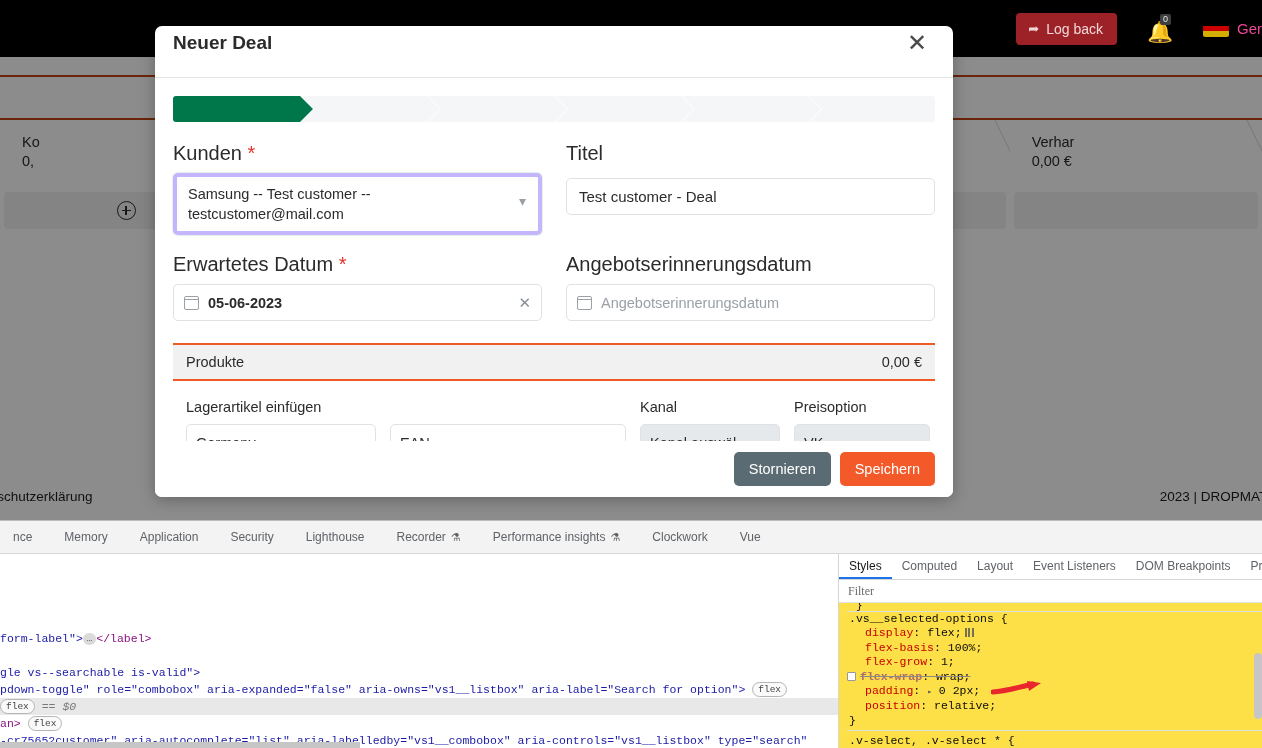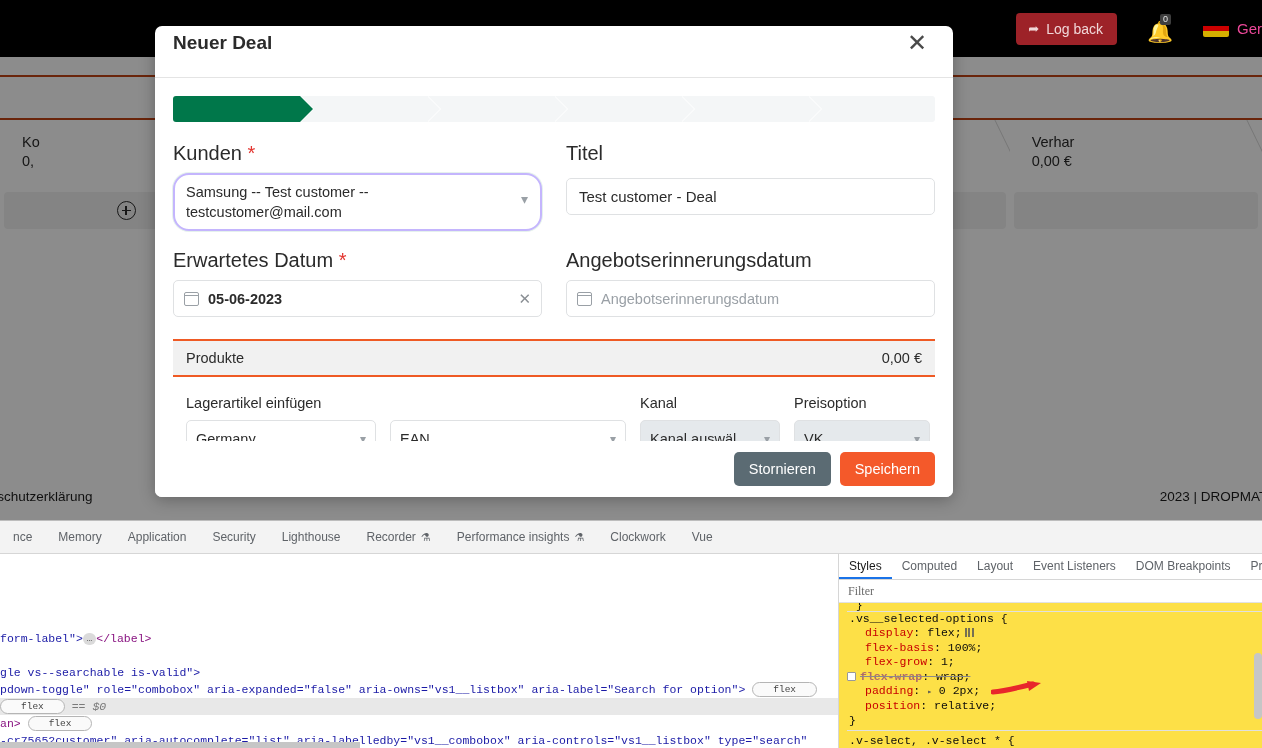--- a/index.html
+++ b/index.html
@@ -277,8 +277,8 @@
   .req { color: #e3342f; }
 
   .select-box {
-    border: 2px solid #c4b5fd;
-    border-radius: 16px;
+    border: 4px solid #c4b5fd;
+    border-radius: 5px;
     min-height: 48px;
     padding: 7px 38px 7px 11px;
     font-size: 14.5px;

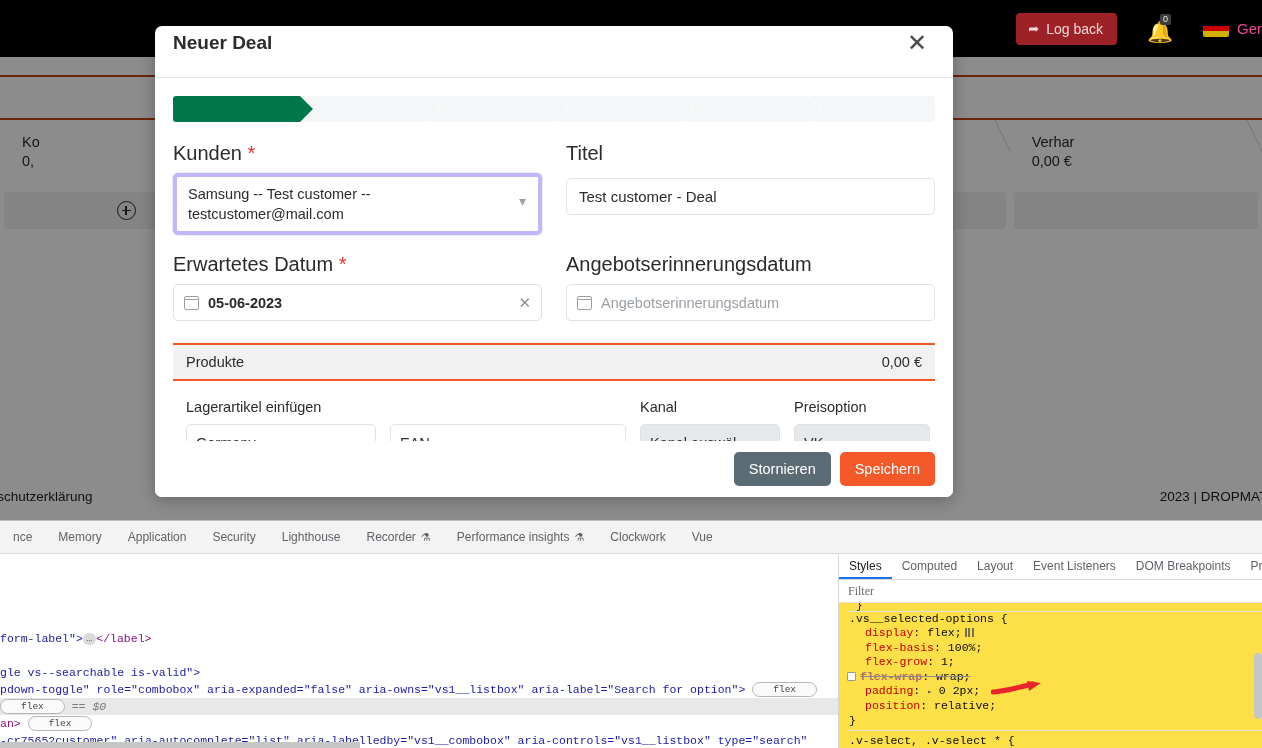--- a/index.html
+++ b/index.html
@@ -425,7 +425,7 @@
     border-bottom: 1px solid #d6d6d6;
     display: flex;
     align-items: center;
-    gap: 0px;
+    gap: 6px;
     padding-left: 0px;
     overflow: hidden;
     white-space: nowrap;

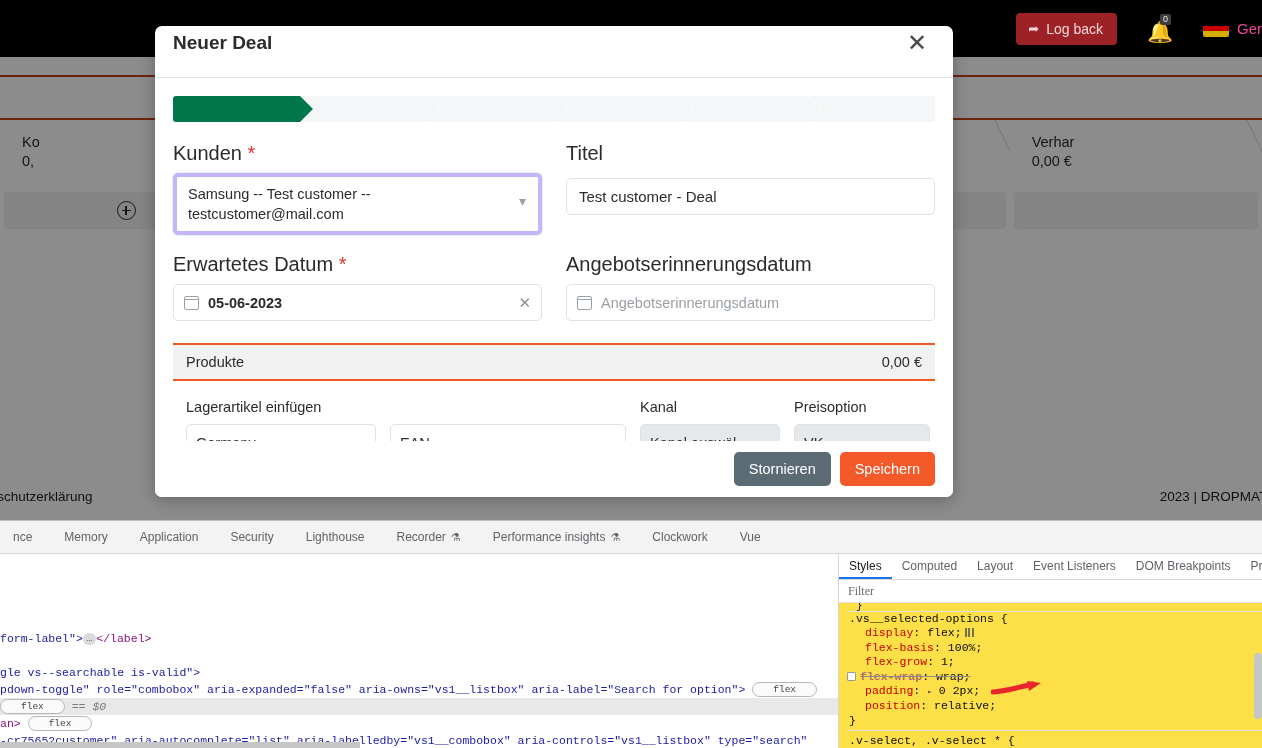--- a/index.html
+++ b/index.html
@@ -477,7 +477,7 @@
     display: inline-block;
     border: 1px solid #b5b5b5;
     border-radius: 8px;
-    padding: 0 20px;
+    padding: 0 5px;
     color: #444;
     font-size: 9.5px;
     line-height: 13px;

